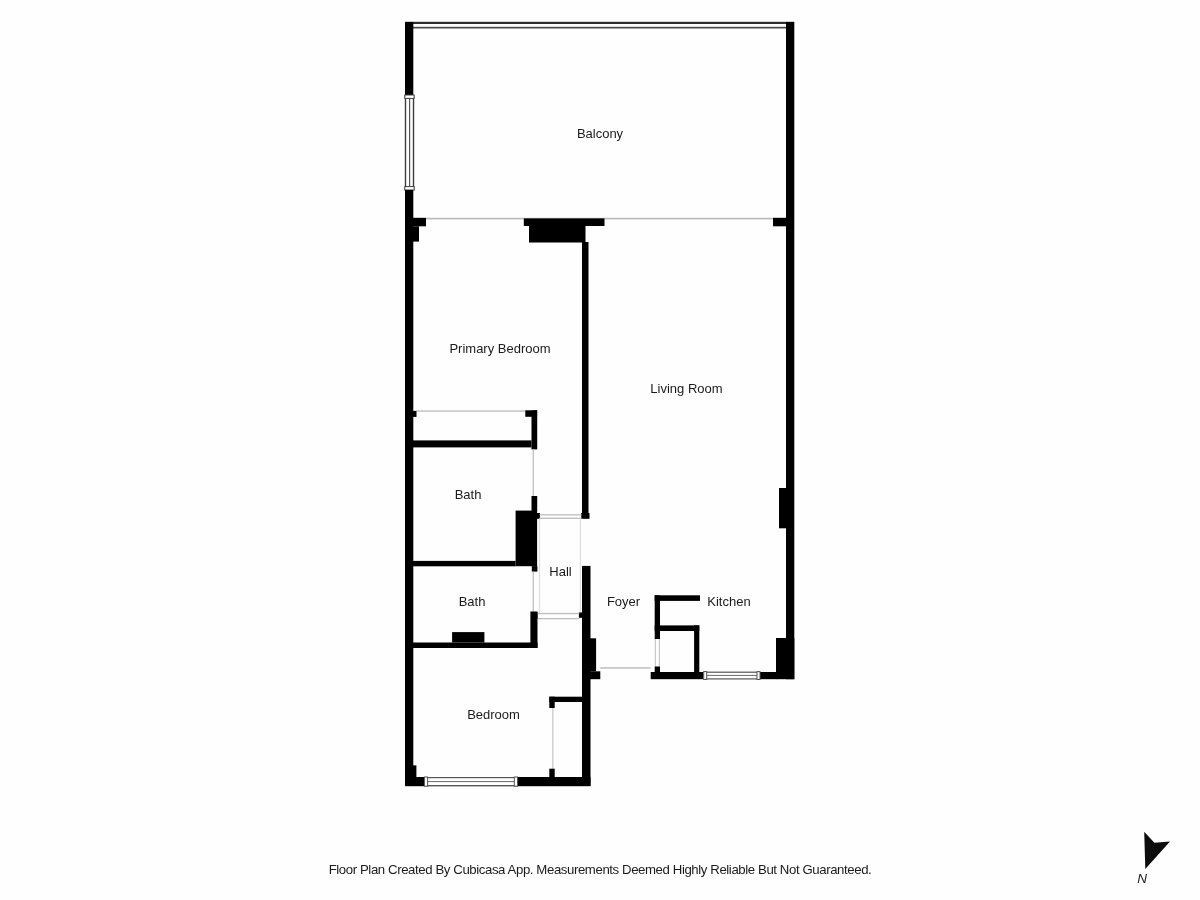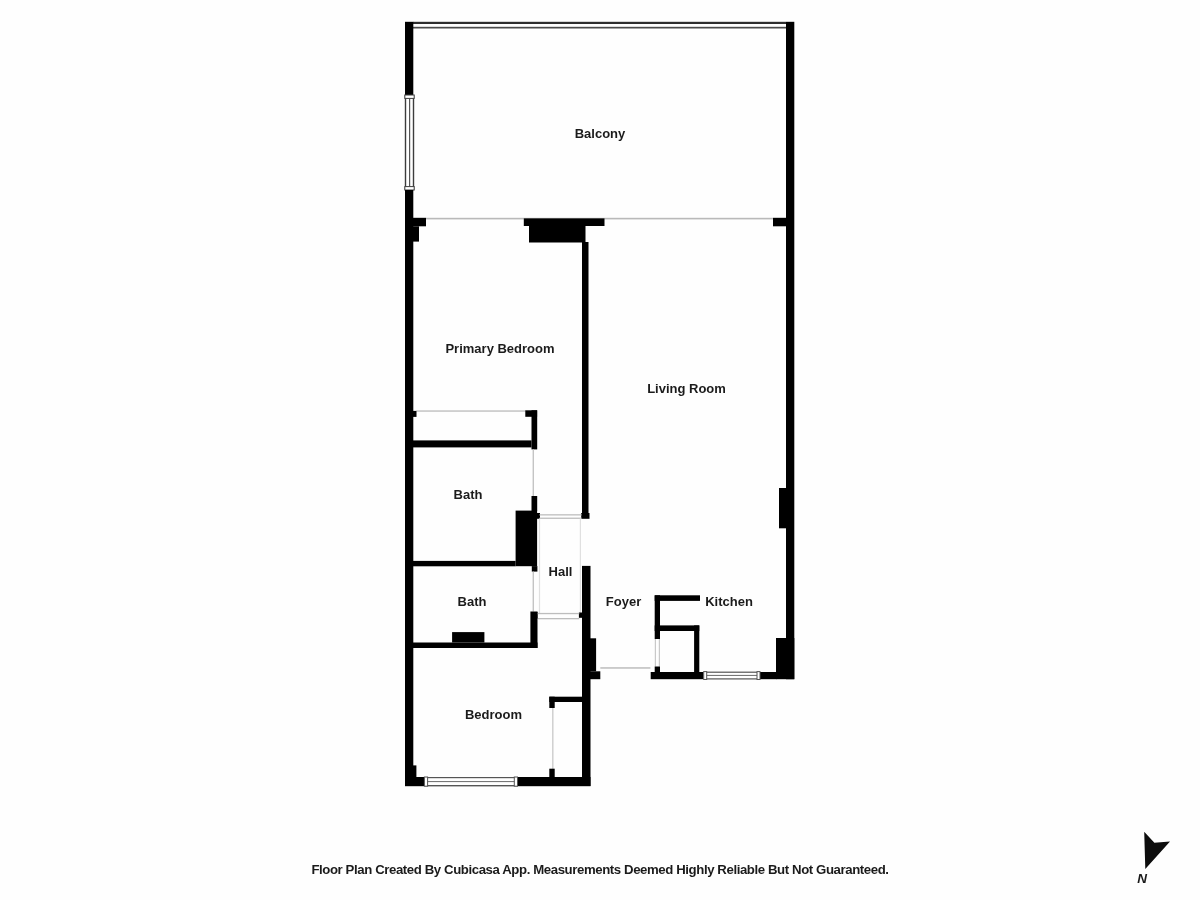--- a/index.html
+++ b/index.html
@@ -3,7 +3,7 @@
 <meta charset="utf-8">
 <style>
   html,body{margin:0;padding:0;background:#ffffff;}
-  .page{position:relative;width:1200px;height:900px;background:#84cc16;overflow:hidden;font-weight:bold;}
+  .page{position:relative;width:1200px;height:900px;background:#84cc16;overflow:hidden;}
   svg{position:absolute;left:0;top:0;filter:blur(0px);}
   text{font-family:"Liberation Sans",sans-serif;fill:#1b1b1b;}
 </style>

